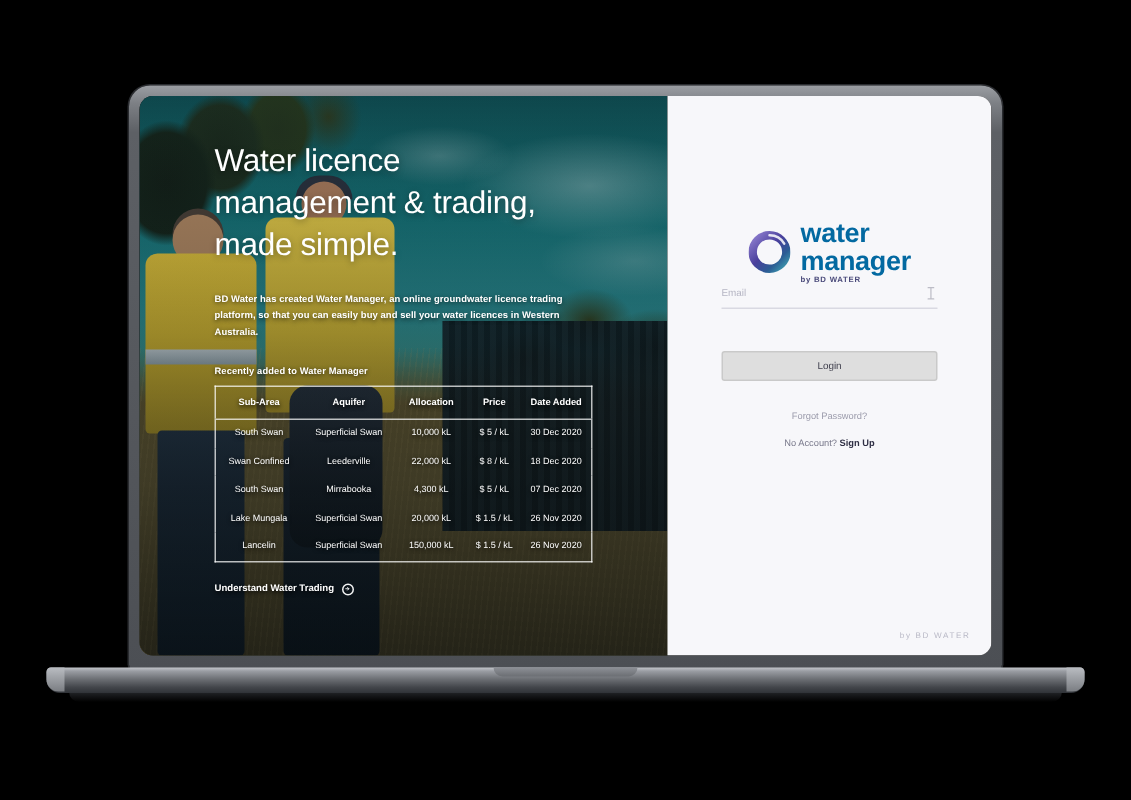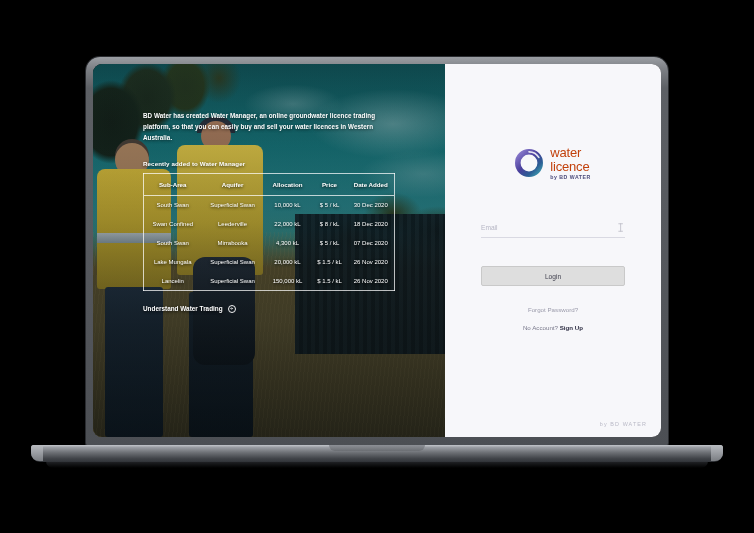--- a/index.html
+++ b/index.html
@@ -382,6 +382,11 @@
           <div class="photo-scrim"></div>
 
           <div class="hero-content">
+            <h1 class="hero-title">
+              <span>Water licence</span><br>
+              <span>management &amp; trading,</span><br>
+              <span>made simple.</span>
+            </h1>
 
             <p class="hero-sub">BD Water has created Water Manager, an online groundwater licence trading platform, so that you can easily buy and sell your water licences in Western Australia.</p>
 

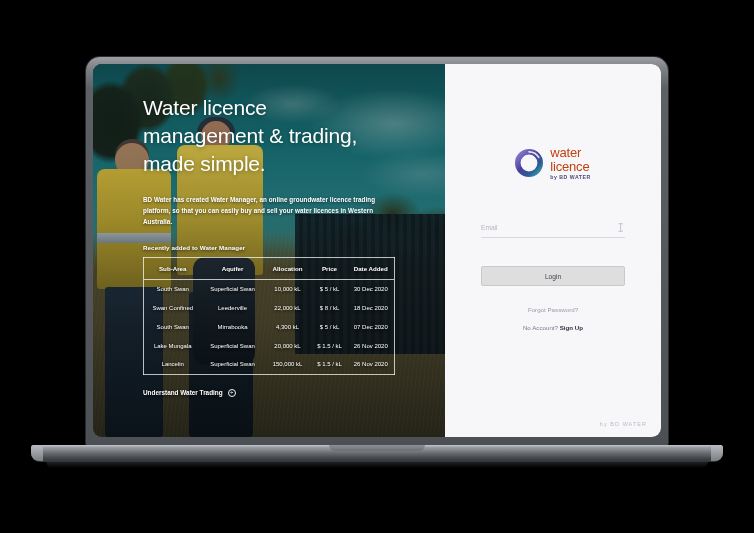--- a/index.html
+++ b/index.html
@@ -234,9 +234,9 @@
   .brand-mark { width: 28px; height: 28px; display:block; }
   .brand-words { line-height: 1; }
   .brand-l1, .brand-l2 {
-    font-size: 13px;
-    font-weight: 400;
-    color: #c2410c;
+    font-size: 18px;
+    font-weight: 700;
+    color: #0369a1;
     letter-spacing: -0.2px;
     display: block;
   }

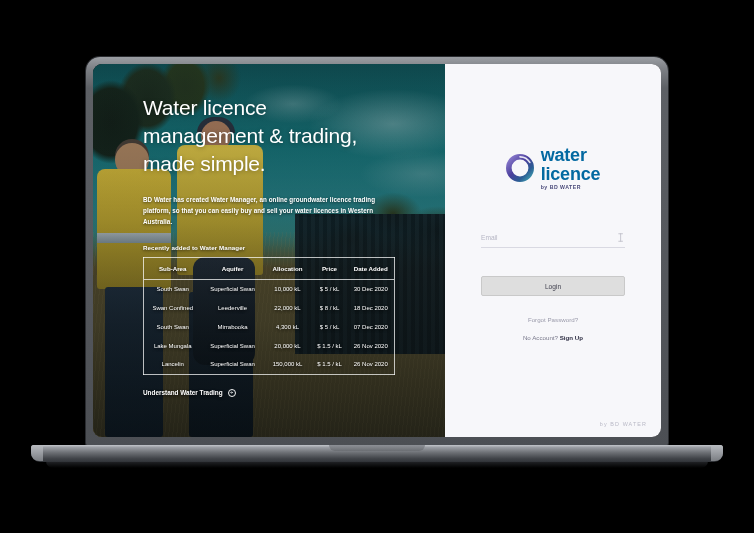--- a/index.html
+++ b/index.html
@@ -469,7 +469,7 @@
             </svg>
             <span class="brand-words">
               <span class="brand-l1">water</span>
-              <span class="brand-l2">licence</span>
+              <span class="brand-l2">manager</span>
               <span class="brand-l3">by BD WATER</span>
             </span>
           </div>

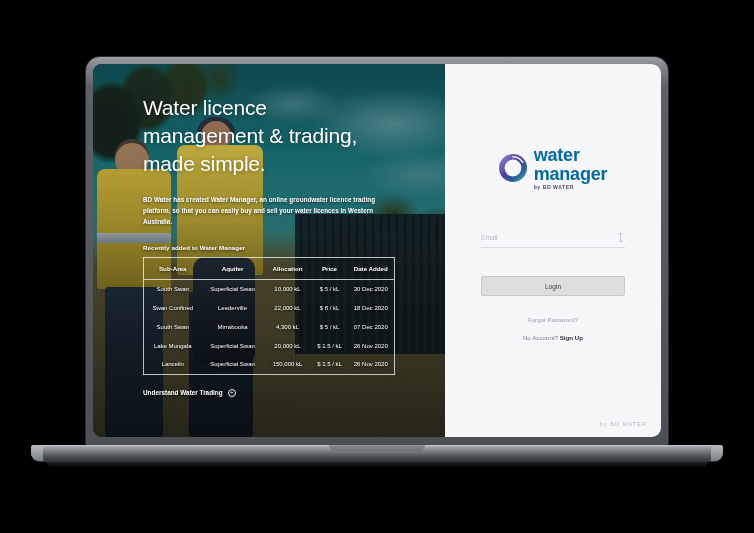--- a/index.html
+++ b/index.html
@@ -250,7 +250,7 @@
     color: #4a4a7a;
   }
 
-  .form { margin-top: 42px; width: 144px; }
+  .form { width: 144px; }
 
   .field {
     position: relative;

